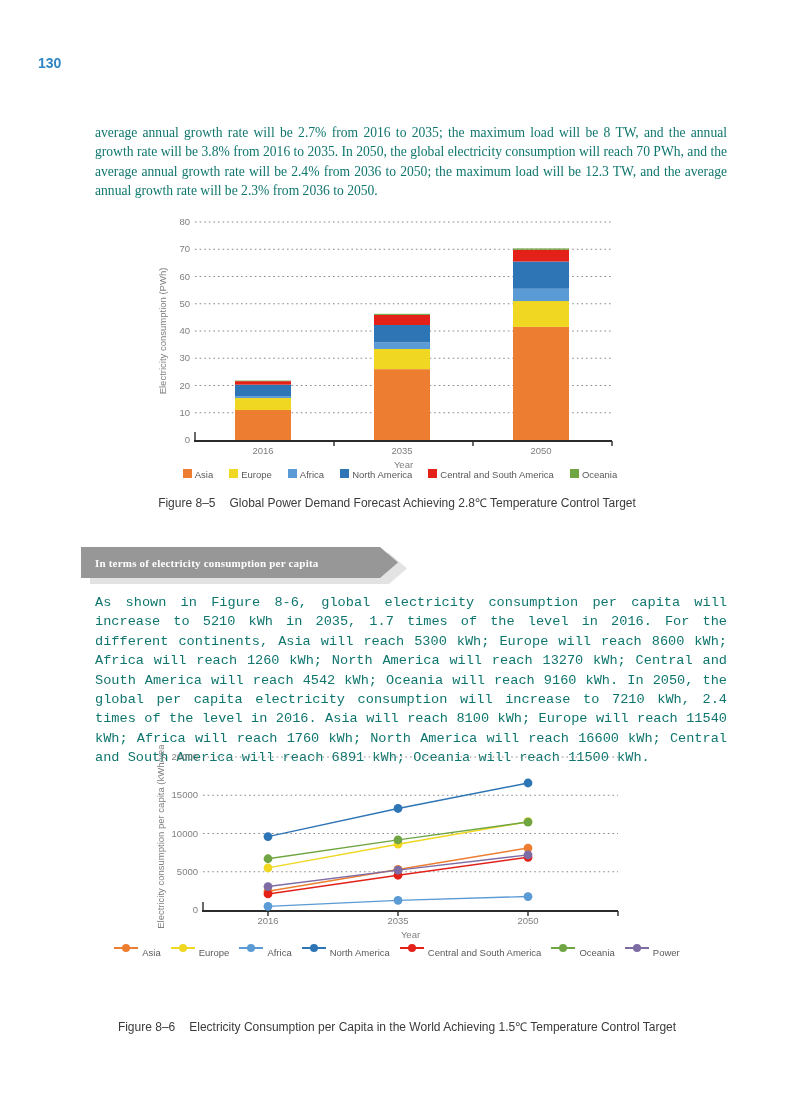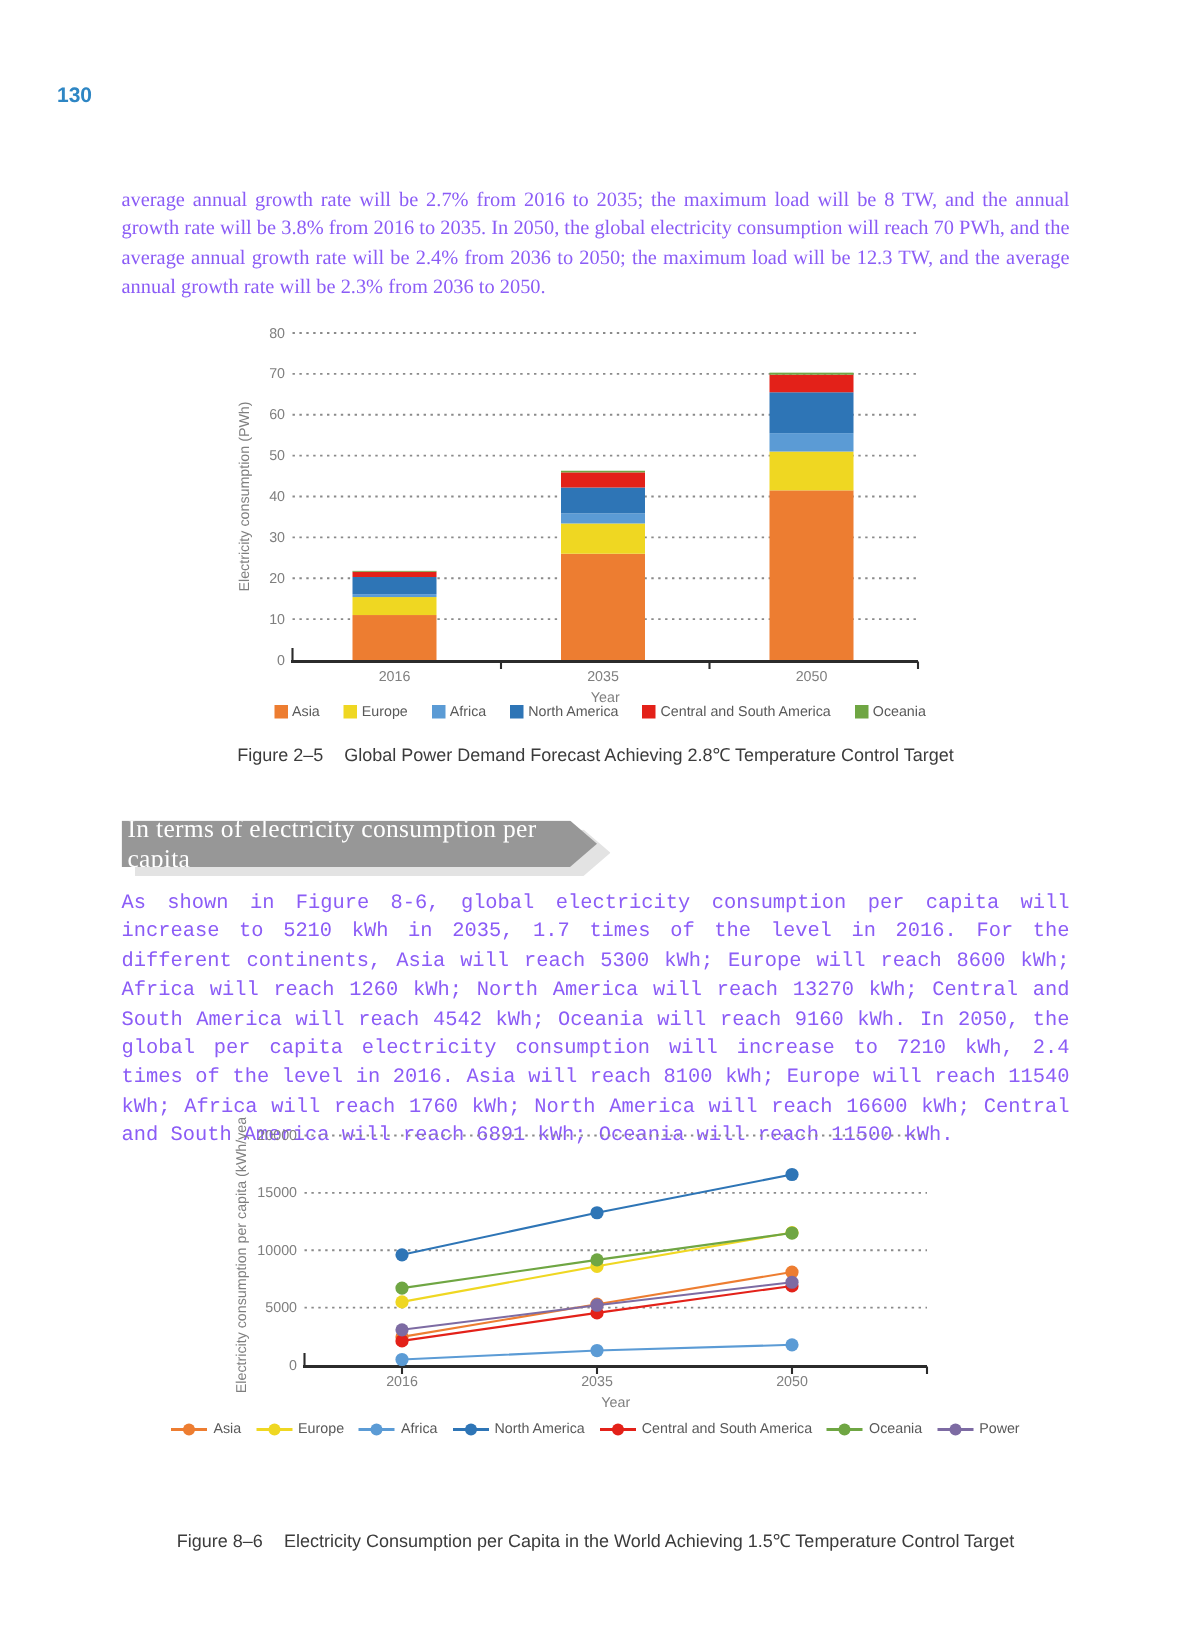--- a/index.html
+++ b/index.html
@@ -8,8 +8,8 @@
   .abs{position:absolute;}
   #page-number{left:38px;top:55px;font-family:"Liberation Sans",sans-serif;
                font-size:14px;font-weight:bold;color:#2e86c4;}
-  .body-para{left:81px;top:0;width:632px;font-size:13.6px;line-height:19.4px;
-             color:#8b5cf6;text-align:justify;}
+  .body-para{left:95px;top:0;width:632px;font-size:13.6px;line-height:19.4px;
+             color:#0f766e;text-align:justify;}
   #para1{top:123px;}
   #para2{top:593px;font-family:Liberation Mono, monospace;}
   .chart-svg{display:block;}

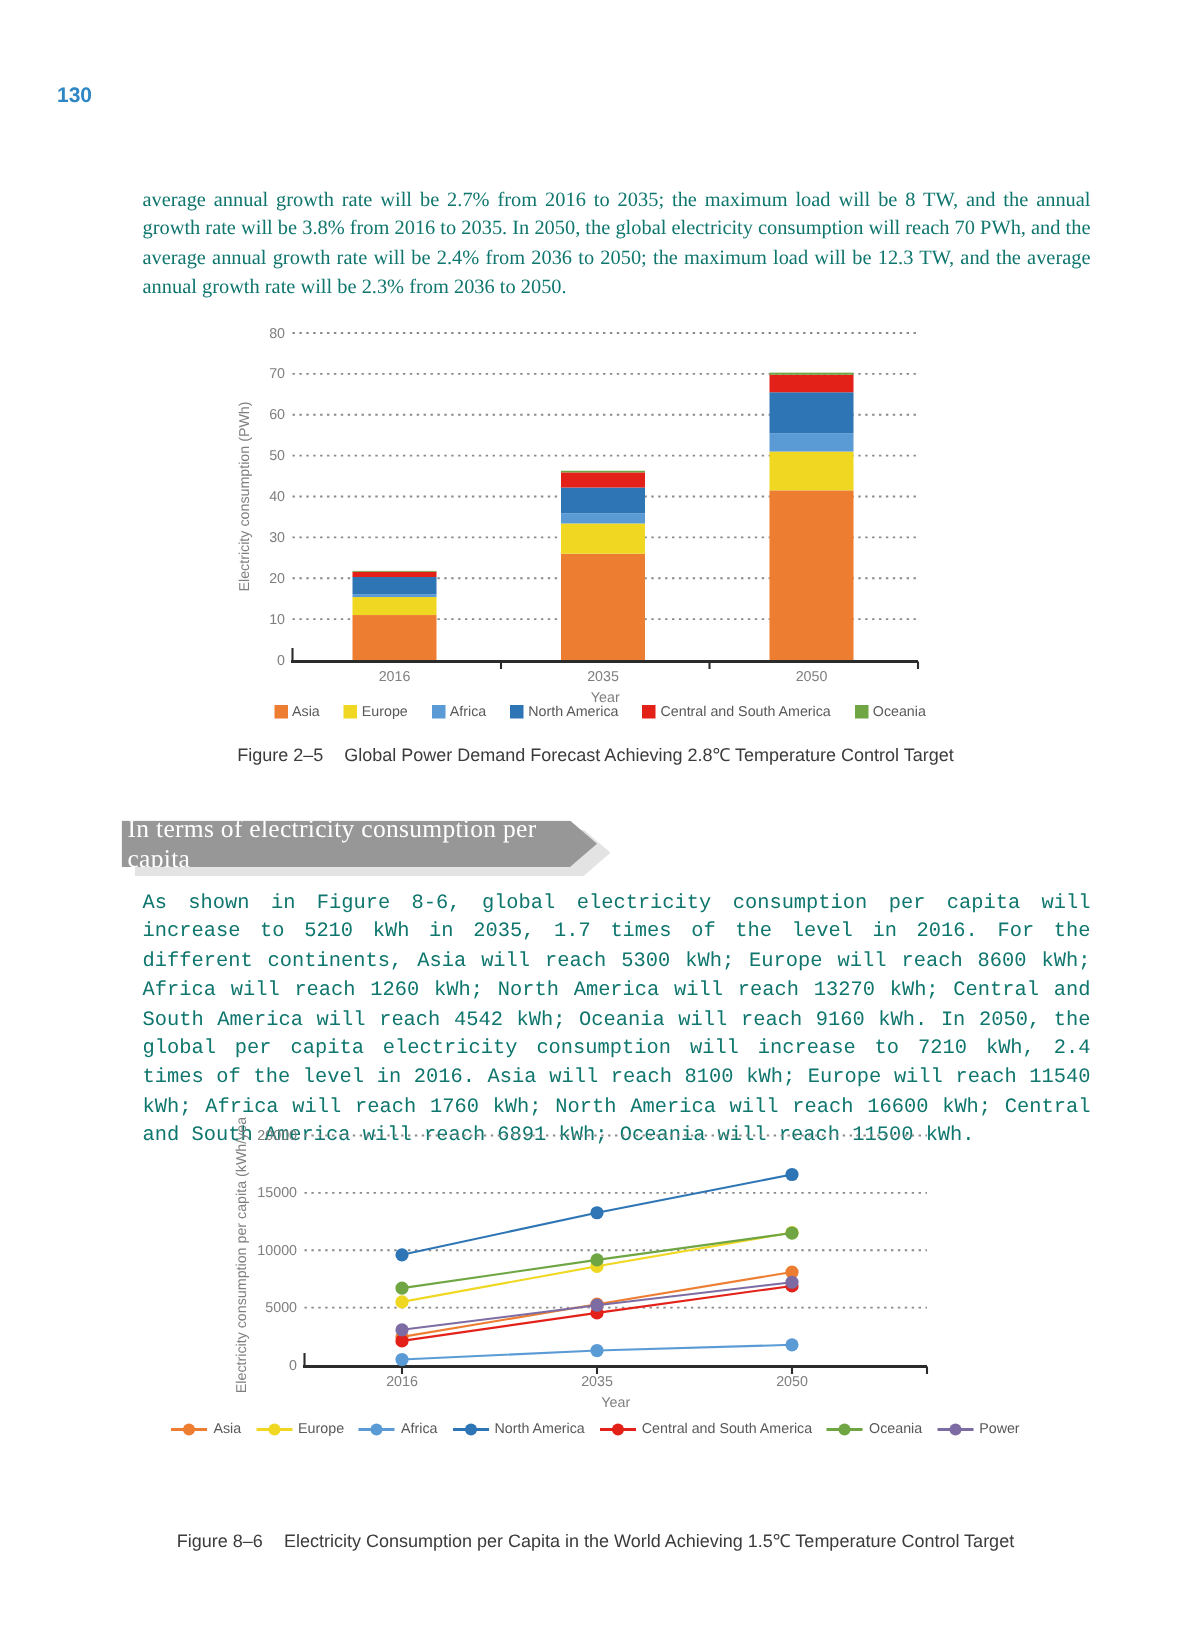--- a/index.html
+++ b/index.html
@@ -19,7 +19,7 @@
           font-family:"Liberation Sans",sans-serif;font-size:9.5px;color:#595959;}
   #legend1{left:150px;top:469px;width:500px;}
   #legend2{left:57px;top:947px;width:680px;}
-  .legend .item{display:flex;align-items:center;margin:0 8px;white-space:nowrap;}
+  .legend .item{display:flex;align-items:flex-start;margin:0 8px;white-space:nowrap;}
   #legend2 .item{margin:0 5px;}
   .sw{width:9px;height:9px;margin-right:3px;flex:none;}
   .lline{width:24px;height:2px;position:relative;margin-right:4px;flex:none;display:inline-block;}

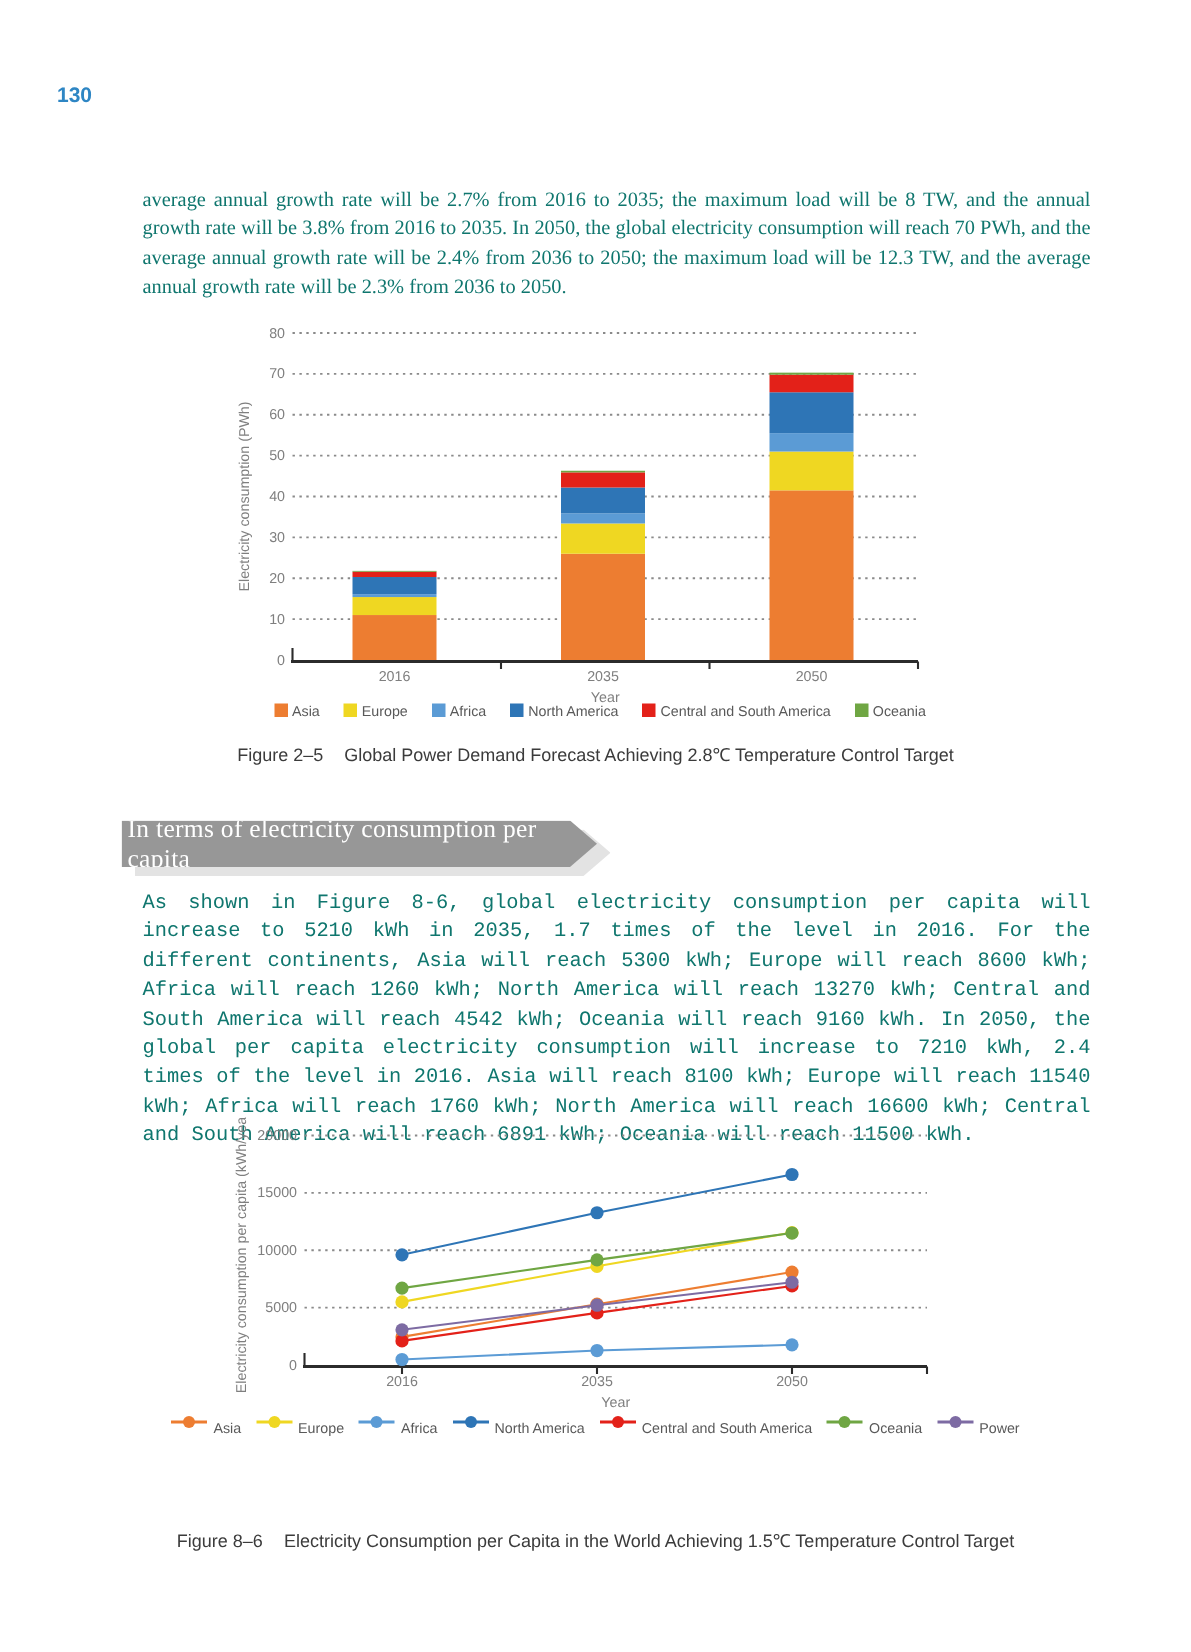--- a/index.html
+++ b/index.html
@@ -121,7 +121,7 @@
   </div>
 
 <div class="abs caption" id="caption1">
-  <span class="cap-label">Figure 2–5</span><span>Global Power Demand Forecast Achieving 2.8℃  Temperature Control Target</span>
+  <span class="cap-label">Figure 8–5</span><span>Global Power Demand Forecast Achieving 2.8℃  Temperature Control Target</span>
 </div>
 
 <div class="abs banner-shadow"></div>

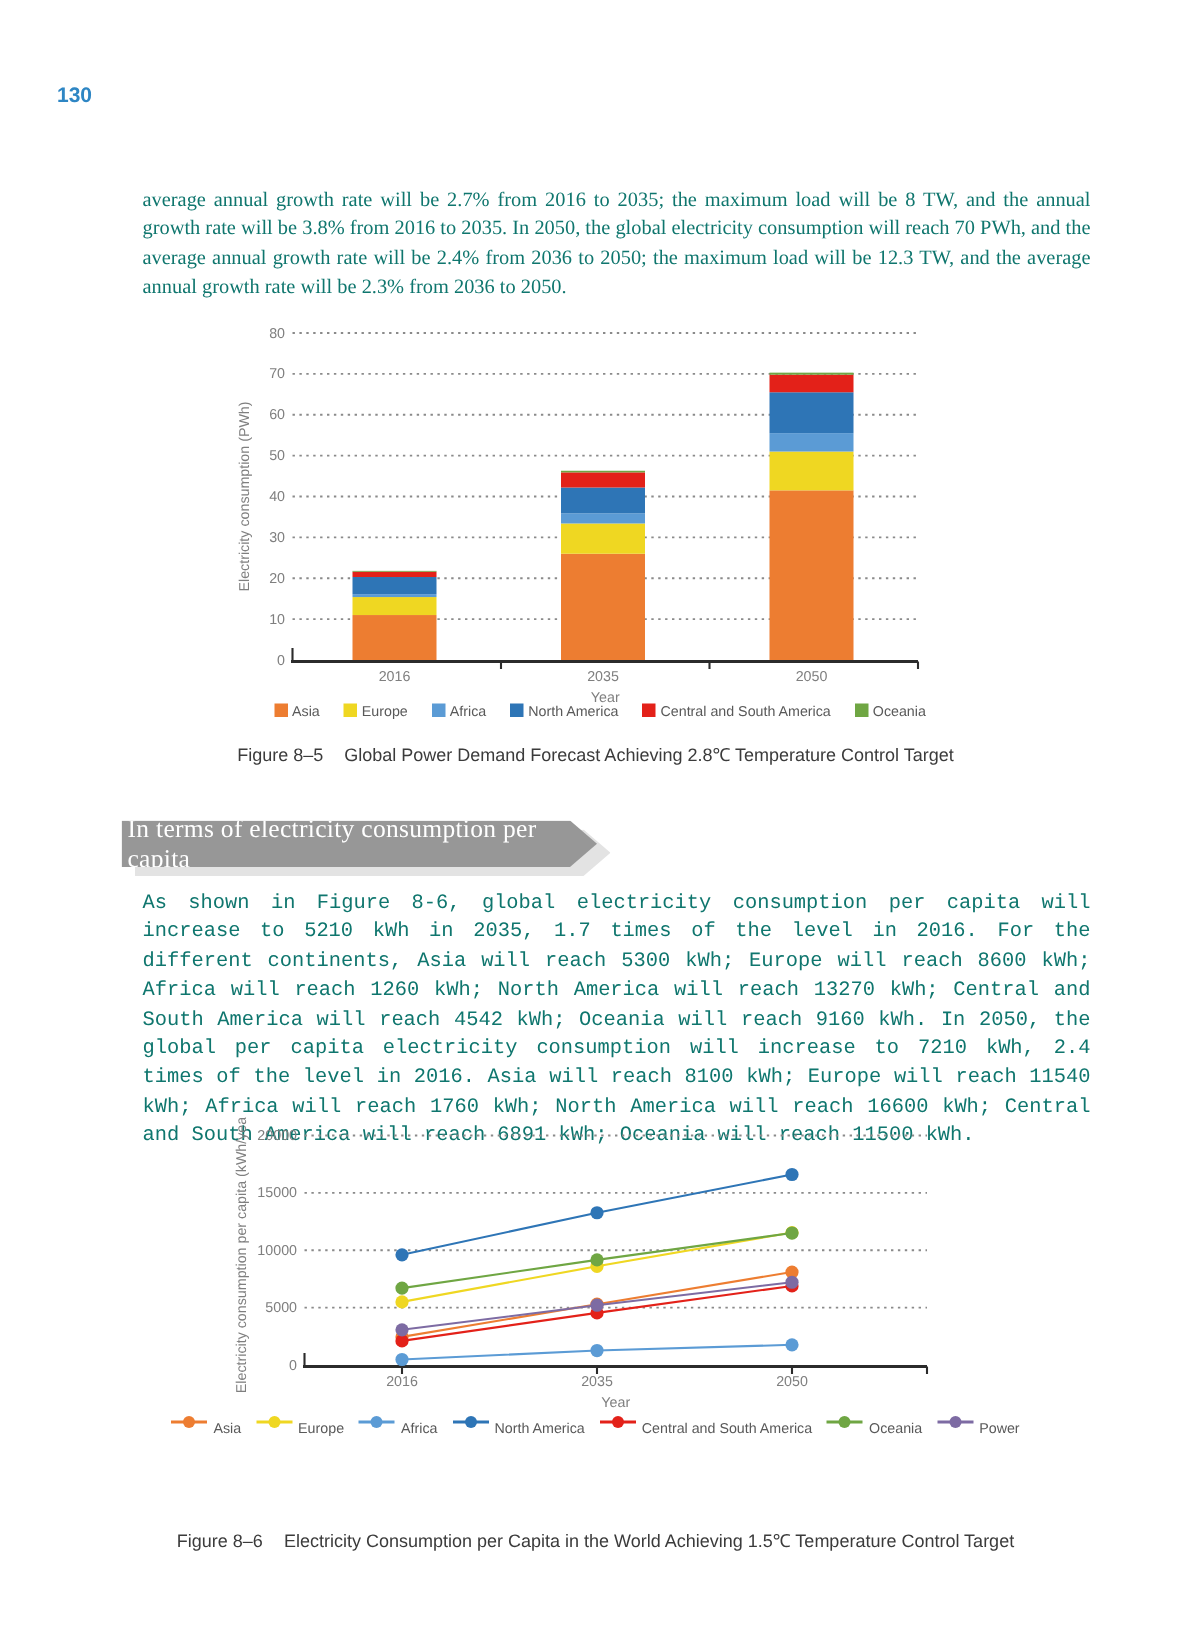--- a/index.html
+++ b/index.html
@@ -35,7 +35,7 @@
   .banner{left:81px;top:547px;width:317px;height:31px;background:#979797;
       clip-path:polygon(0 0, calc(100% - 18px) 0, 100% 50%, calc(100% - 18px) 100%, 0 100%);
       display:flex;align-items:center;}
-  .banner span{color:#ffffff;font-weight:normal;font-size:17px;padding-left:4px;
+  .banner span{color:#ffffff;font-weight:bold;font-size:11px;padding-left:14px;
       font-family:"Liberation Serif",serif;letter-spacing:.2px;}
 </style>
 </head>

